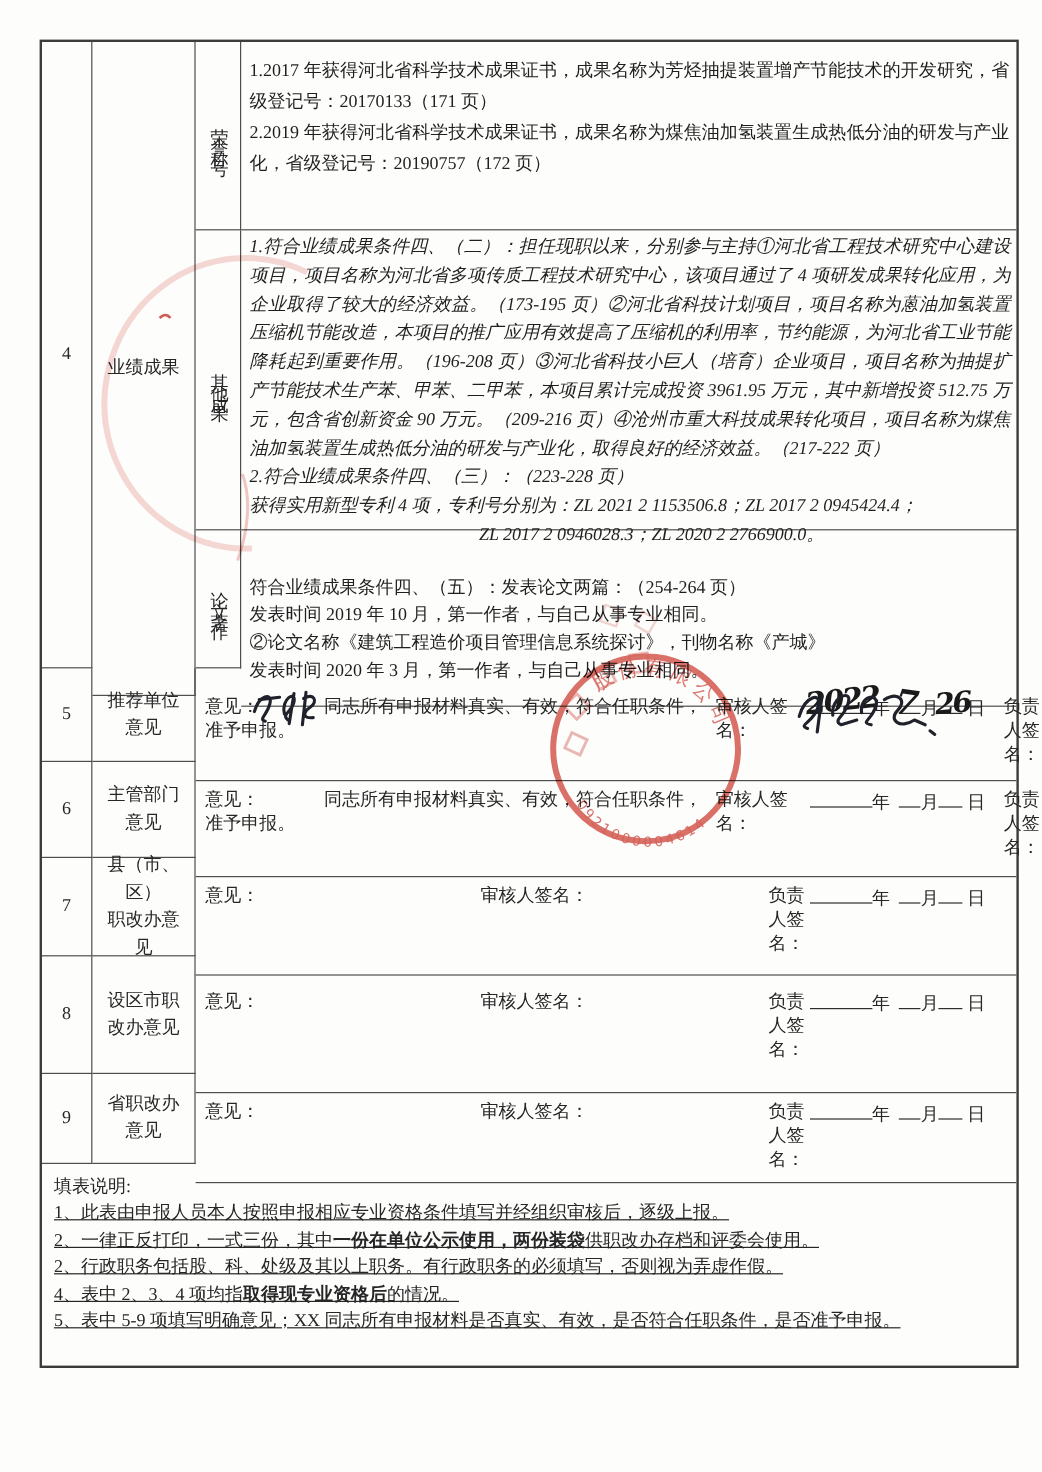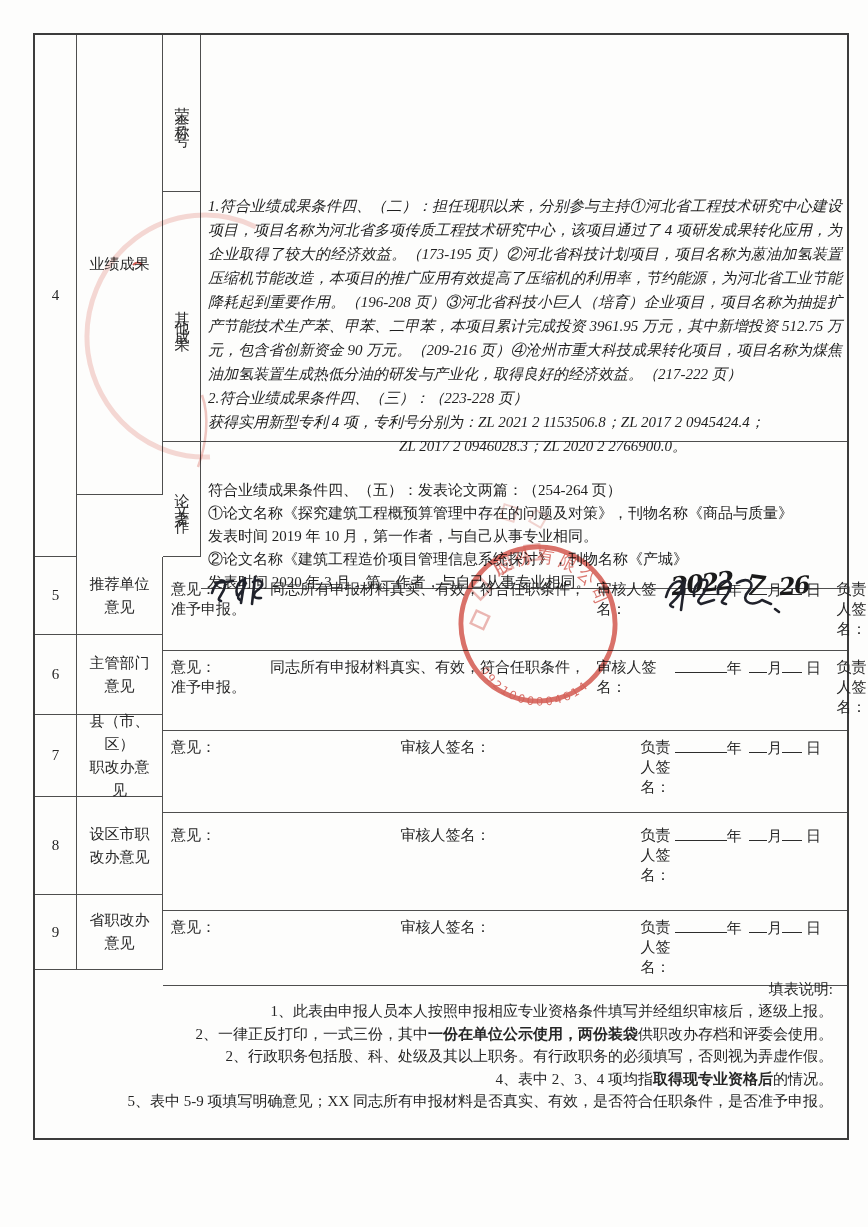--- a/index.html
+++ b/index.html
@@ -58,6 +58,10 @@
     <div class="cell vlabel" style="left:128px;top:0;width:38px;height:157px;">
         <span>荣誉称号</span>
       </div>
+    <div class="cell noright content honor" style="left:166px;top:0;width:646px;height:157px;">
+      <div>1.2017 年获得河北省科学技术成果证书，成果名称为芳烃抽提装置增产节能技术的开发研究，省级登记号：20170133（171 页）</div>
+      <div>2.2019 年获得河北省科学技术成果证书，成果名称为煤焦油加氢装置生成热低分油的研发与产业化，省级登记号：20190757（172 页）</div>
+    </div>
 
     <div class="cell vlabel" style="left:128px;top:157px;width:38px;height:250px;">
         <span>其他成果</span>

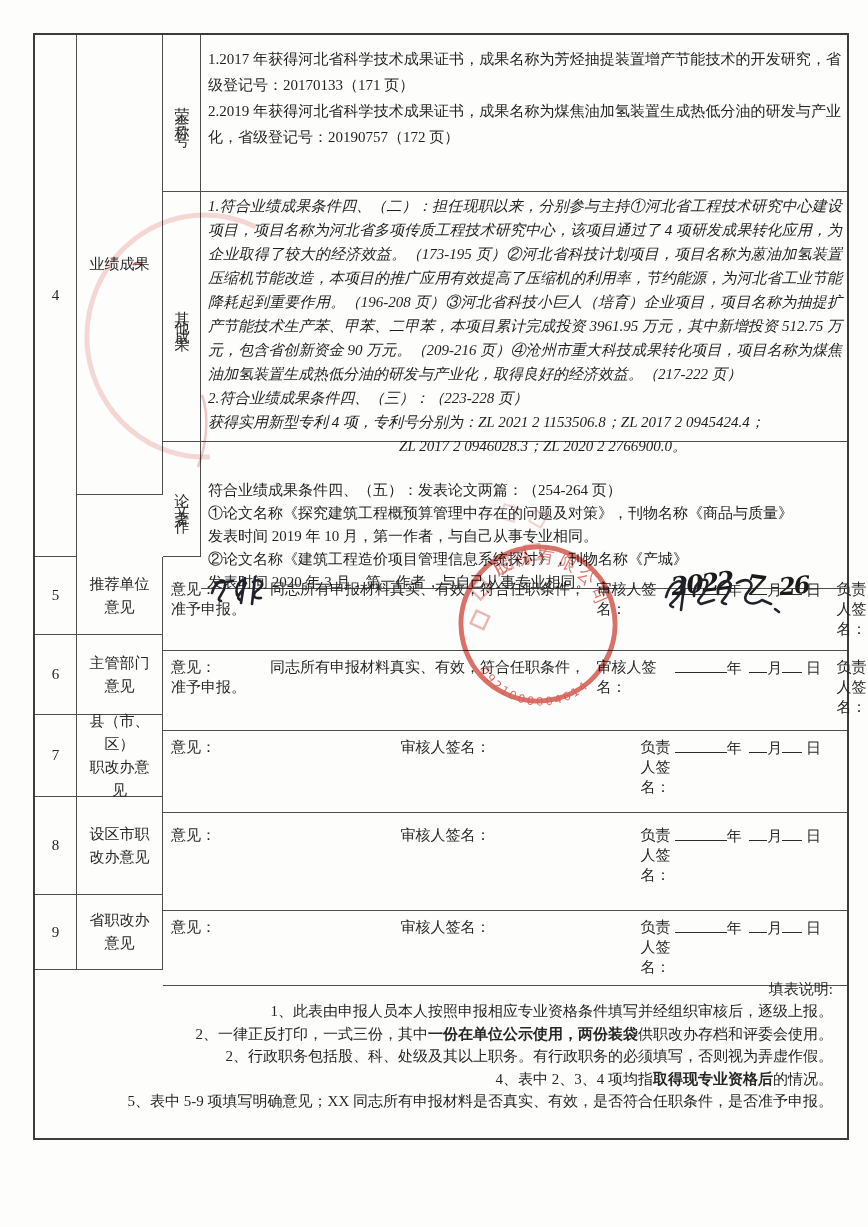--- a/index.html
+++ b/index.html
@@ -51,7 +51,7 @@
     <div class="cell cc num" style="left:0;top:0;width:42px;height:522px;">
         <span>4</span>
       </div>
-    <div class="cell cc" style="left:42px;top:0;width:86px;height:460px;">
+    <div class="cell cc" style="left:42px;top:0;width:86px;height:545px;">
         <span class="rowlabel">业绩成果</span>
       </div>
 

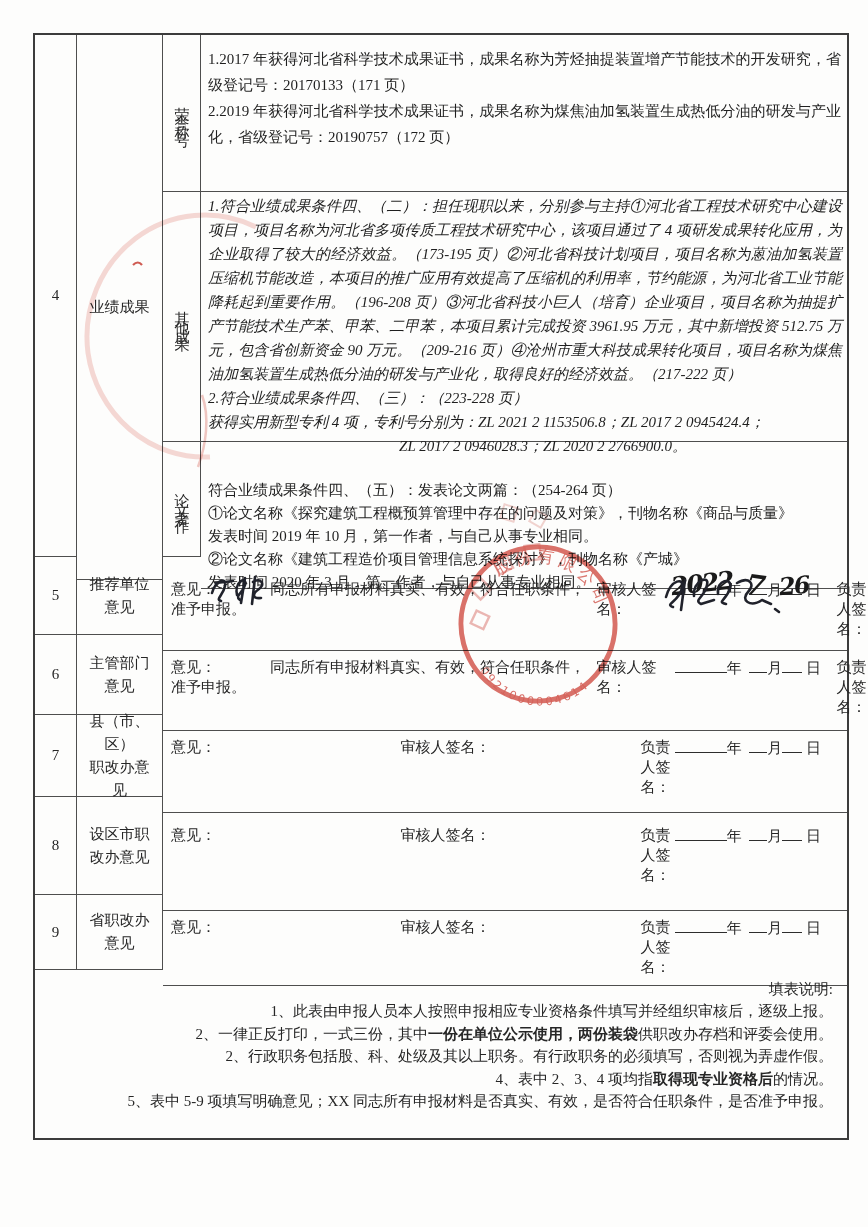--- a/index.html
+++ b/index.html
@@ -78,7 +78,6 @@
       </div>
     <div class="cell noright content papers" style="left:166px;top:407px;width:646px;height:115px;margin-top:32px;">
       <div>符合业绩成果条件四、（五）：发表论文两篇：（254-264 页）</div>
-      <div>①论文名称《探究建筑工程概预算管理中存在的问题及对策》，刊物名称《商品与质量》</div>
       <div>发表时间 2019 年 10 月，第一作者，与自己从事专业相同。</div>
       <div>②论文名称《建筑工程造价项目管理信息系统探讨》，刊物名称《产城》</div>
       <div>发表时间 2020 年 3 月，第一作者，与自己从事专业相同。</div>

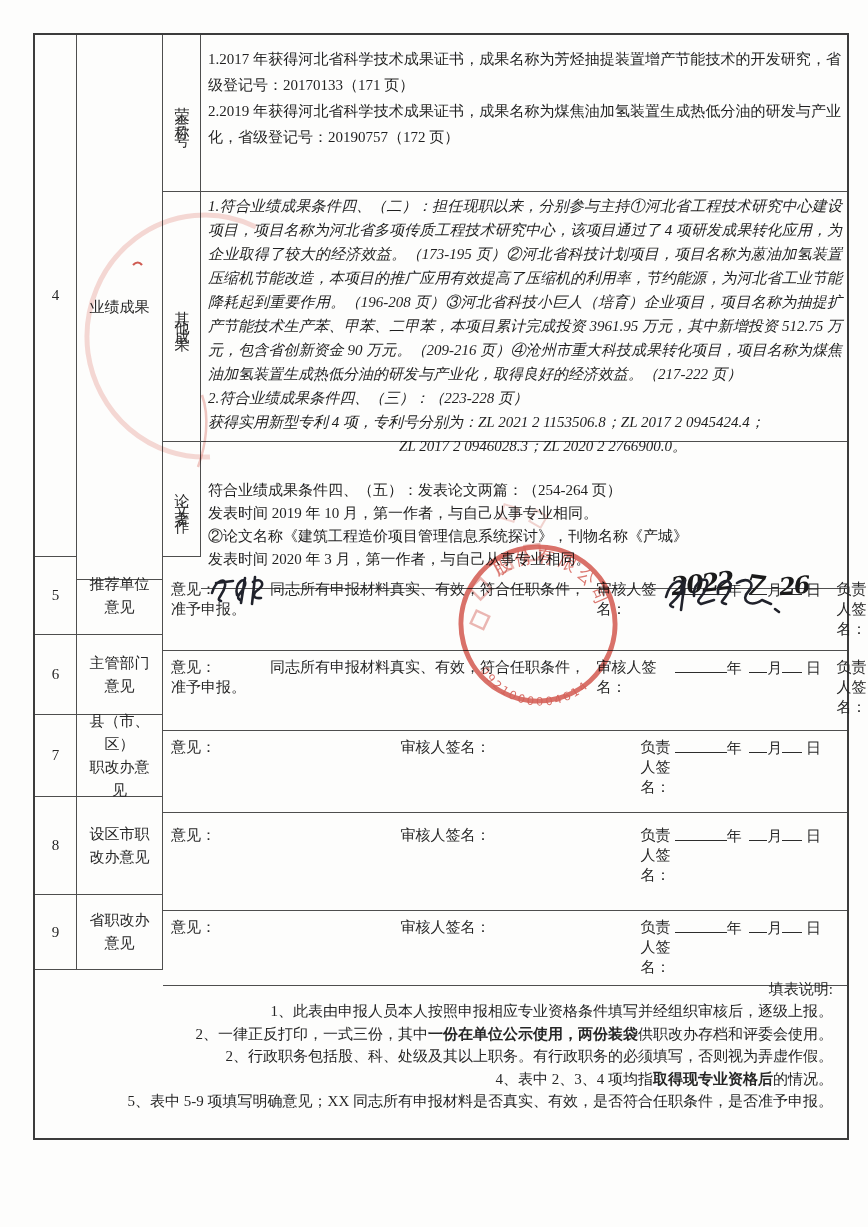--- a/index.html
+++ b/index.html
@@ -33,7 +33,7 @@
   .hy{font-size:25px;left:-4px;bottom:-2px;transform:rotate(-6deg);letter-spacing:-2px;}
   .hm{font-size:28px;left:-3px;bottom:-6px;transform:rotate(8deg);}
   .hd{font-size:24px;left:-3px;bottom:-4px;transform:rotate(-5deg);letter-spacing:-2px;}
-  #notes{padding:8px 14px 0 10px;font-size:15px;text-align:right;}
+  #notes{padding:8px 14px 0 10px;font-size:15px;}
   #notes .ntitle{line-height:22px;}
   #notes .nline{line-height:22.6px;}
   .sig{position:absolute;pointer-events:none;}

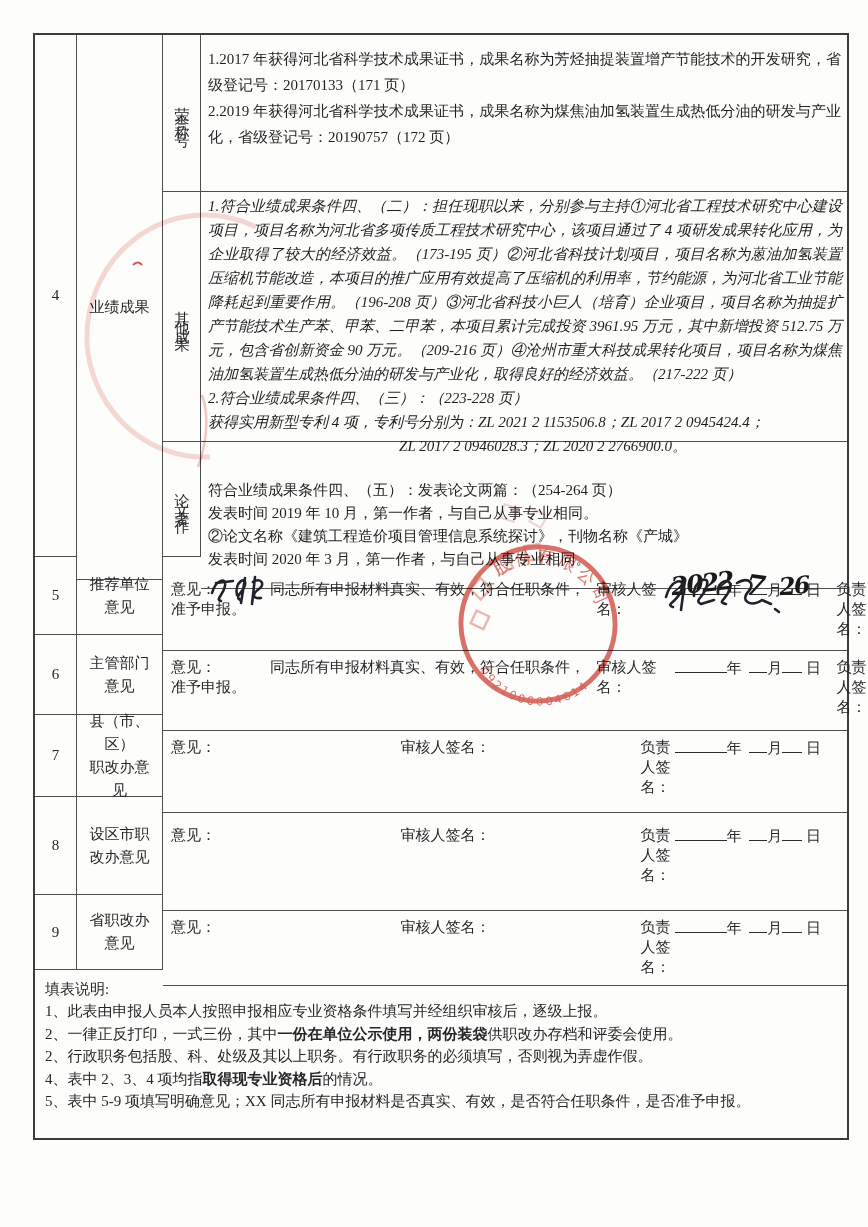--- a/index.html
+++ b/index.html
@@ -35,7 +35,7 @@
   .hd{font-size:24px;left:-3px;bottom:-4px;transform:rotate(-5deg);letter-spacing:-2px;}
   #notes{padding:8px 14px 0 10px;font-size:15px;}
   #notes .ntitle{line-height:22px;}
-  #notes .nline{line-height:22.6px;}
+  #notes .nline{line-height:22.6px;text-decoration:underline;}
   .sig{position:absolute;pointer-events:none;}
   .ink{stroke:#20222b;fill:none;stroke-width:2.6;stroke-linecap:round;stroke-linejoin:round;}
   .overlay{position:absolute;pointer-events:none;}

